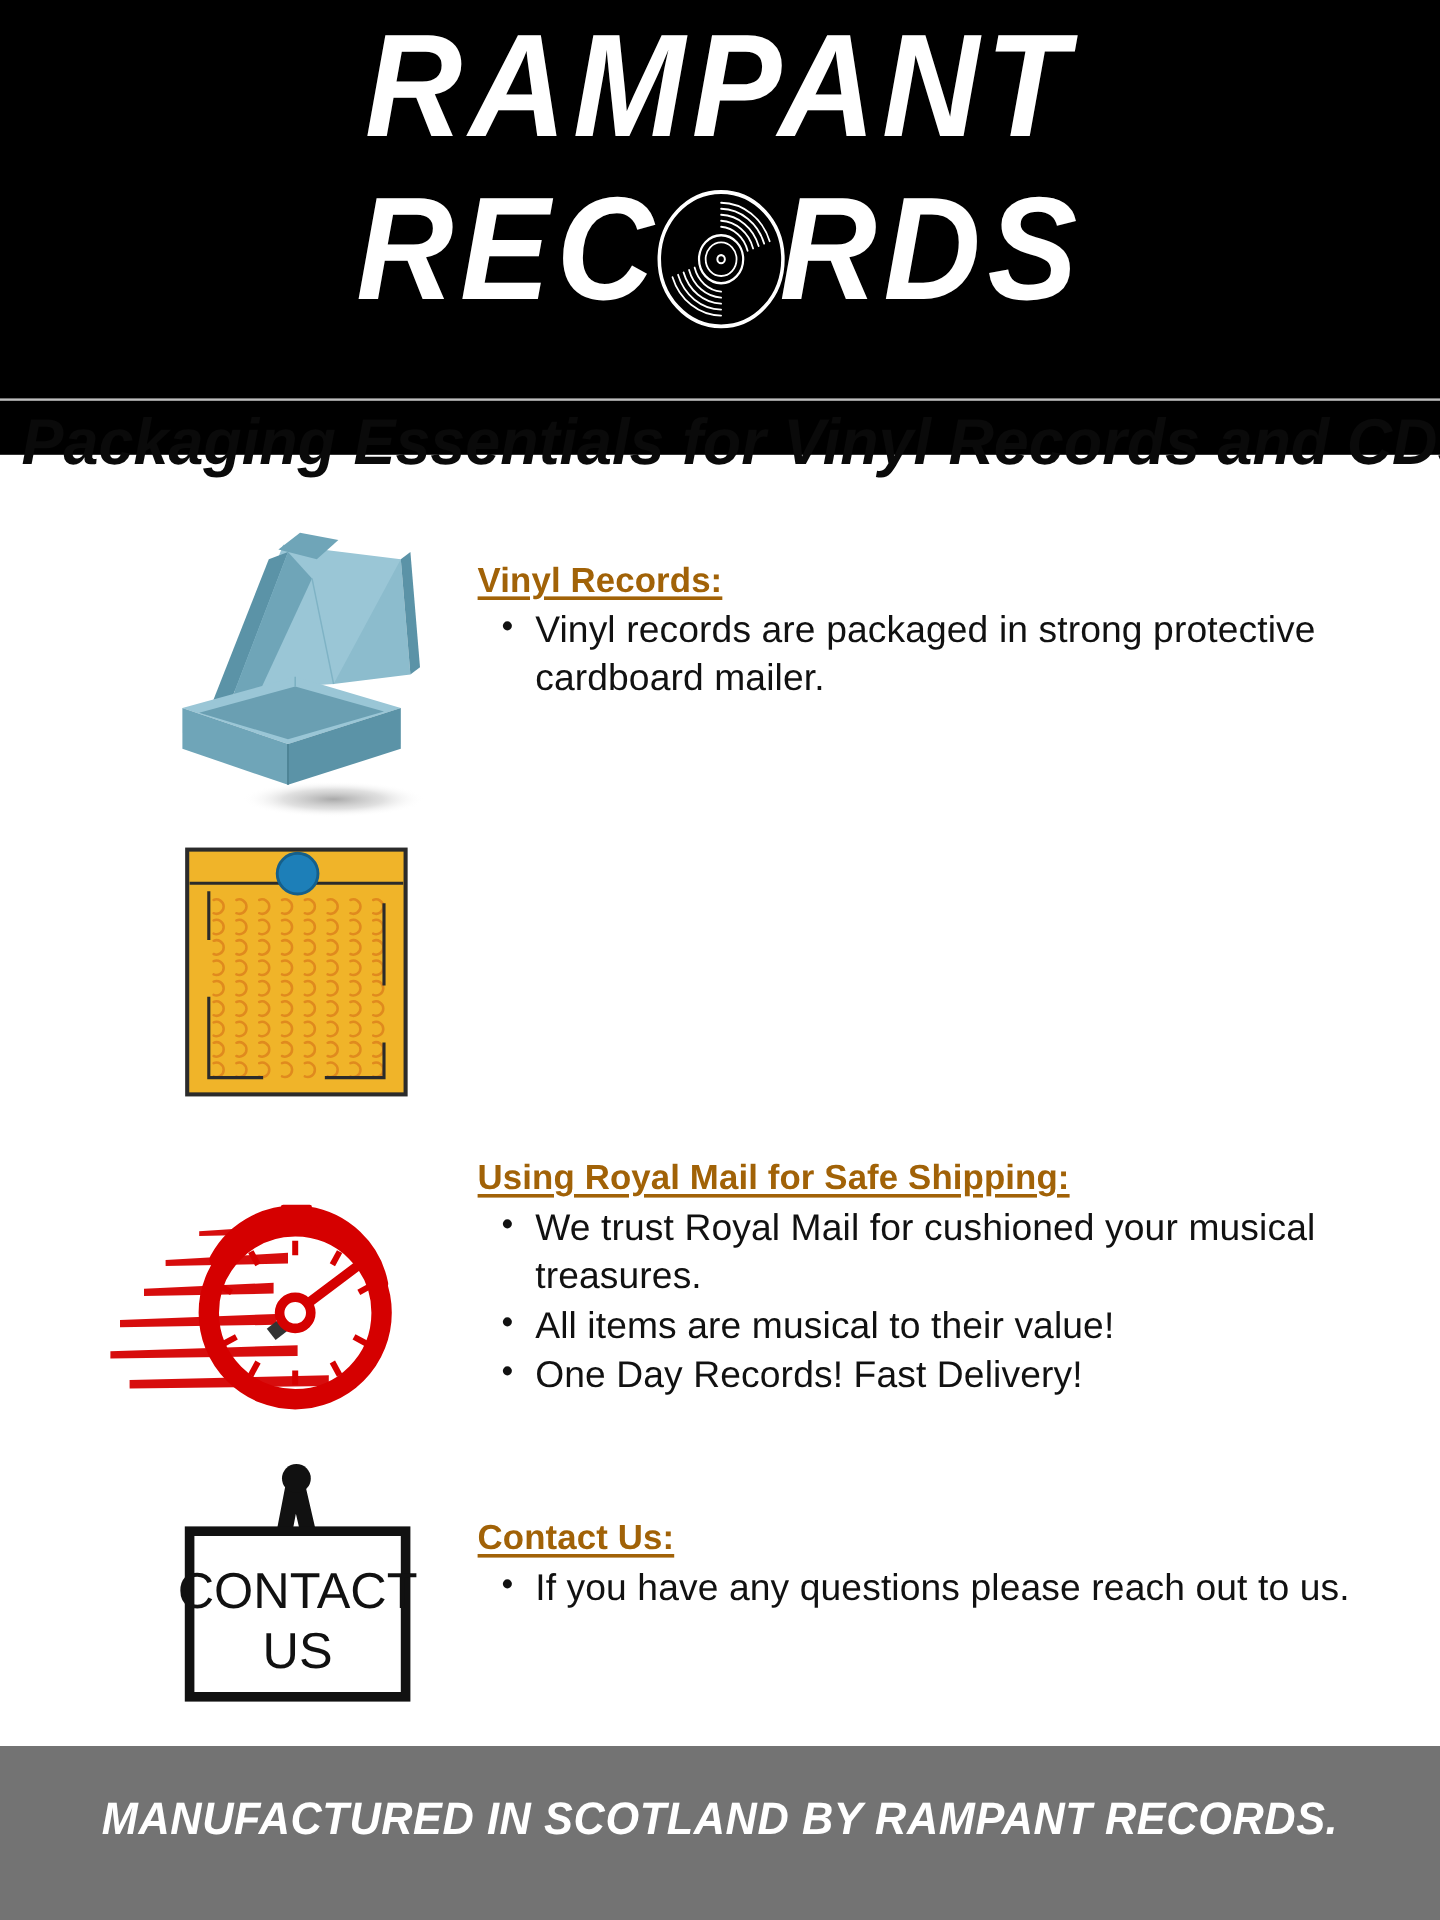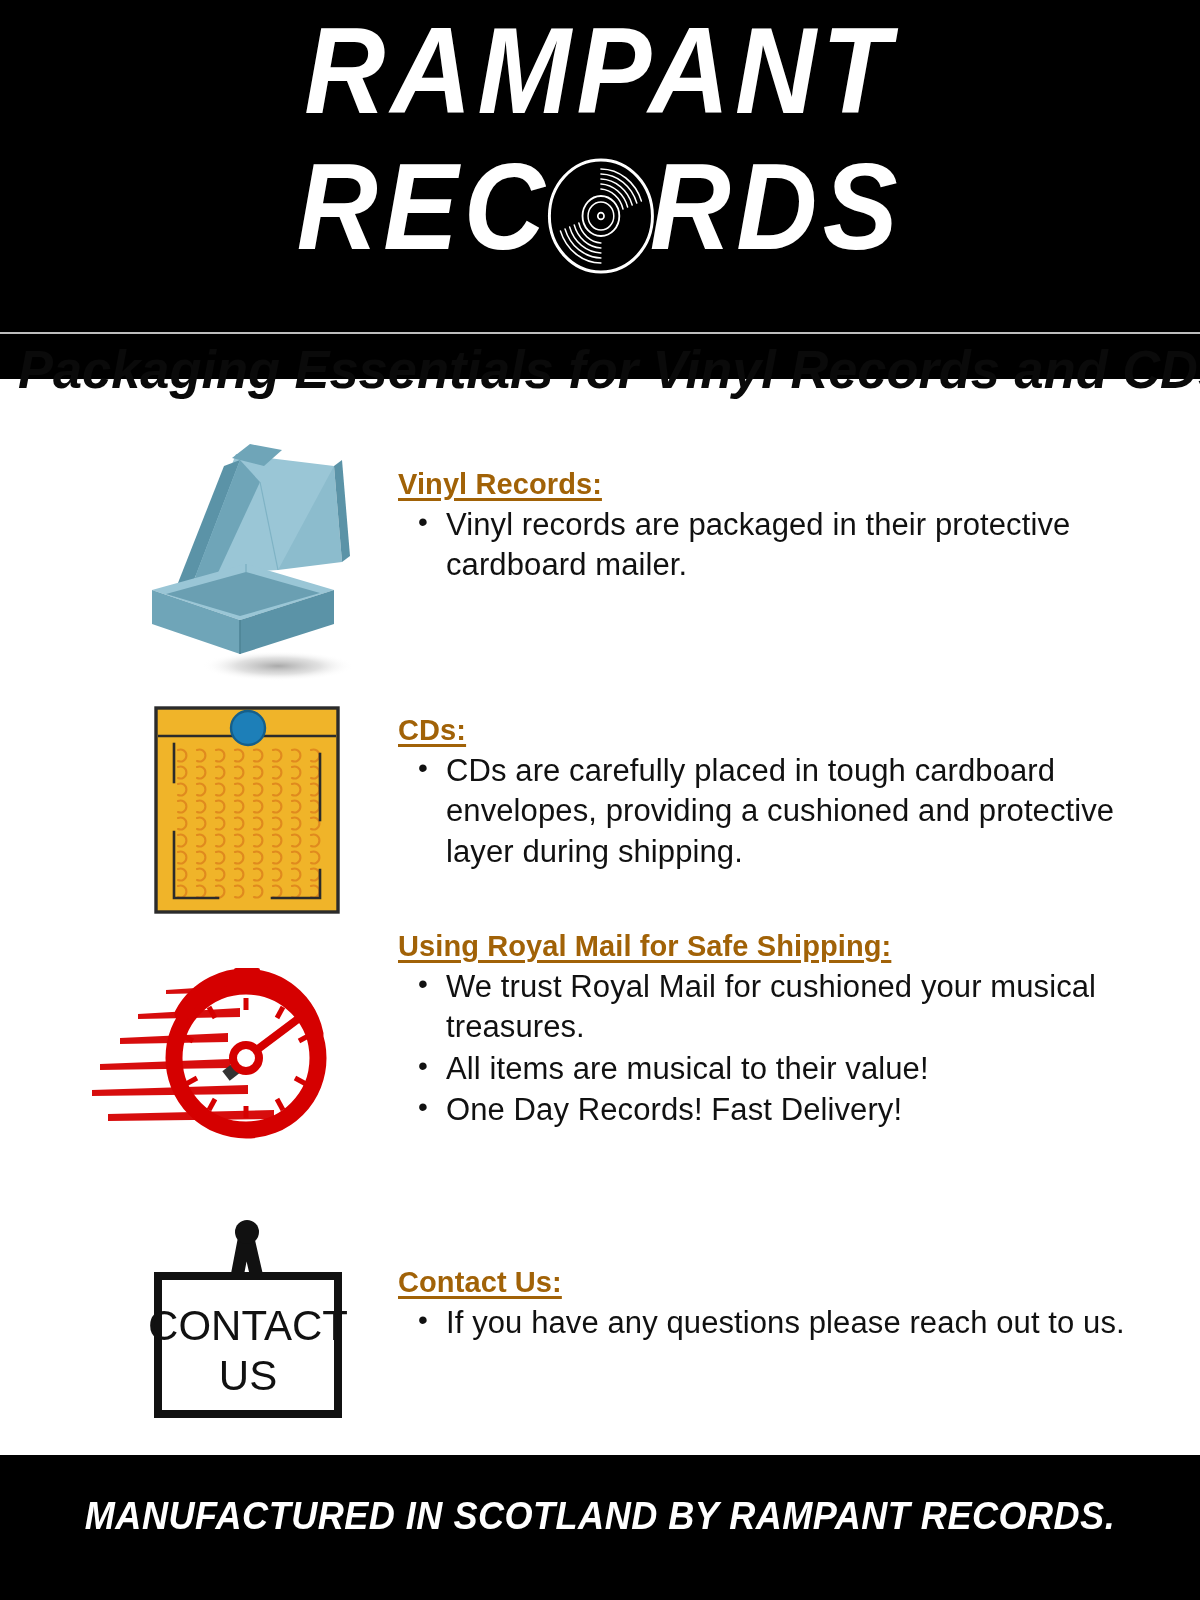--- a/index.html
+++ b/index.html
@@ -294,7 +294,7 @@
     <div class="sec-text">
       <div class="sec-head">Vinyl Records:</div>
       <ul class="sec-list">
-        <li>Vinyl records are packaged in their protective cardboard mailer.</li>
+        <li>Vinyl records are packaged in strong protective cardboard mailer.</li>
       </ul>
     </div>
   </div>

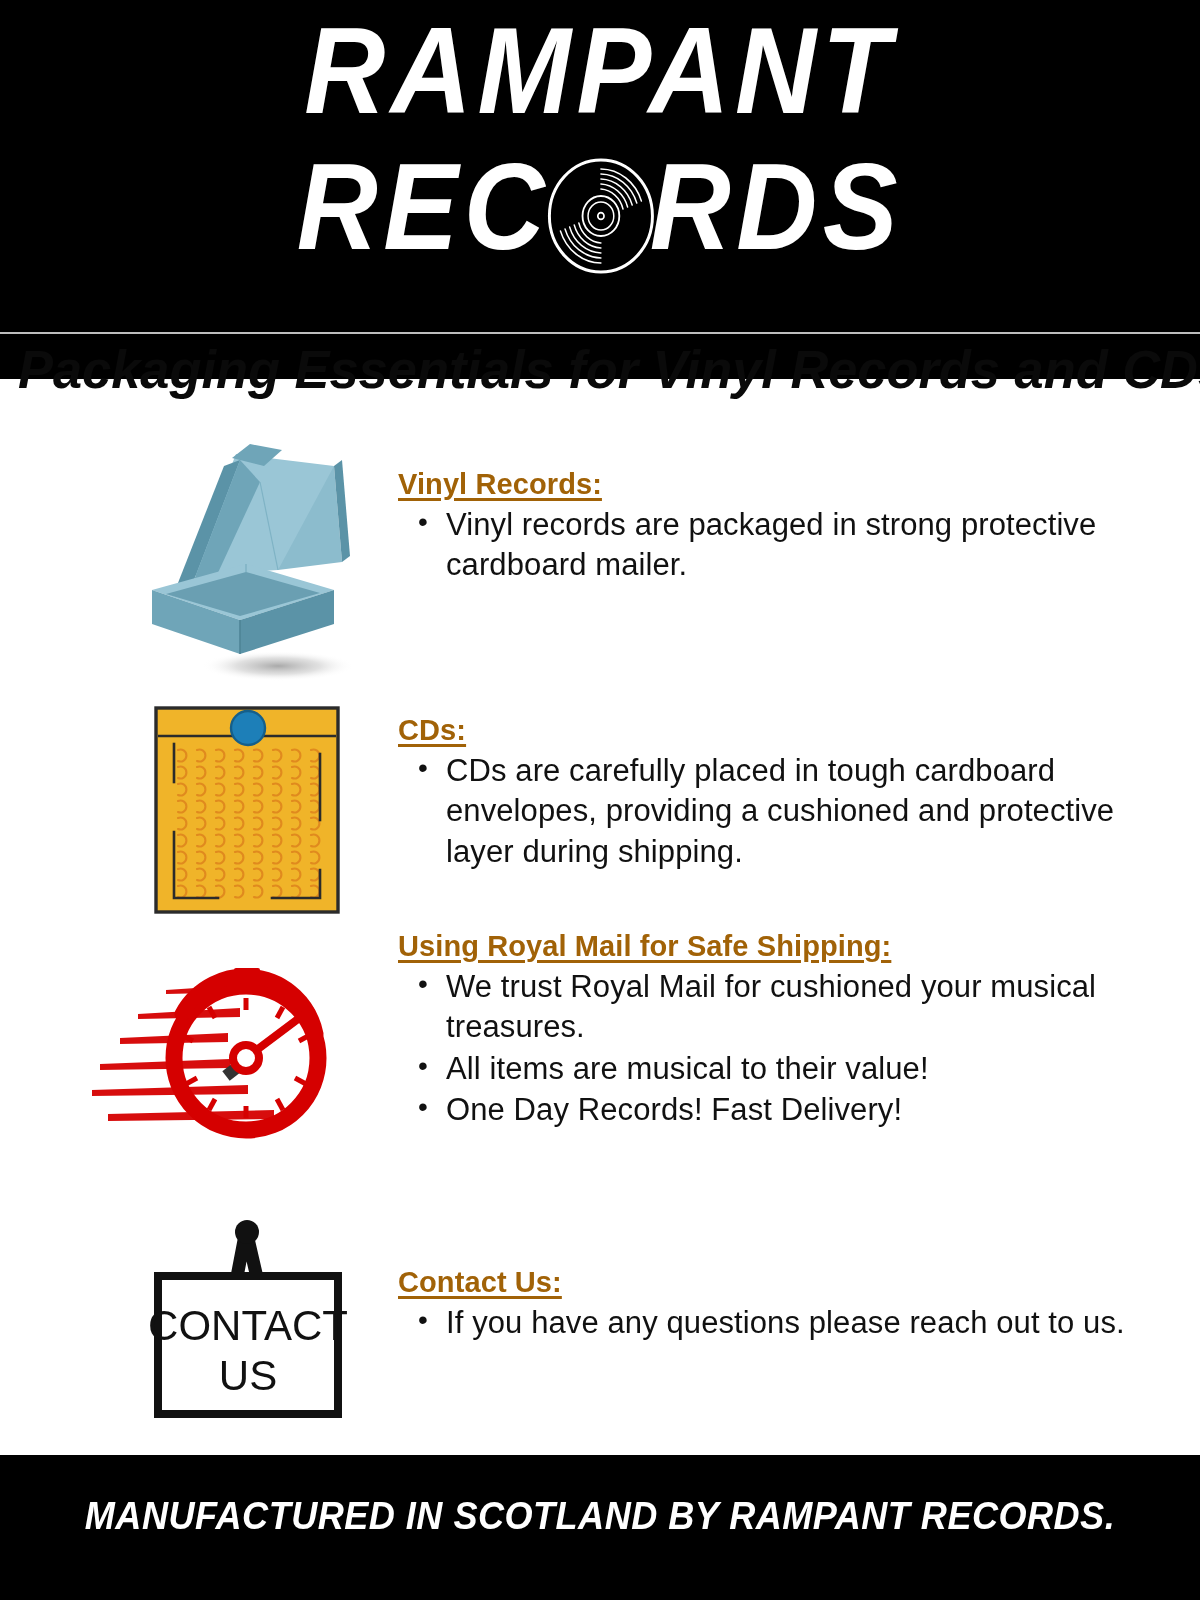--- a/index.html
+++ b/index.html
@@ -408,12 +408,6 @@
         </svg>
       </div>
     </div>
-    <div class="sec-text">
-      <div class="sec-head">CDs:</div>
-      <ul class="sec-list">
-        <li>CDs are carefully placed in tough cardboard envelopes, providing a cushioned and protective layer during shipping.</li>
-      </ul>
-    </div>
   </div>
 
   <div class="section" id="section-royal">

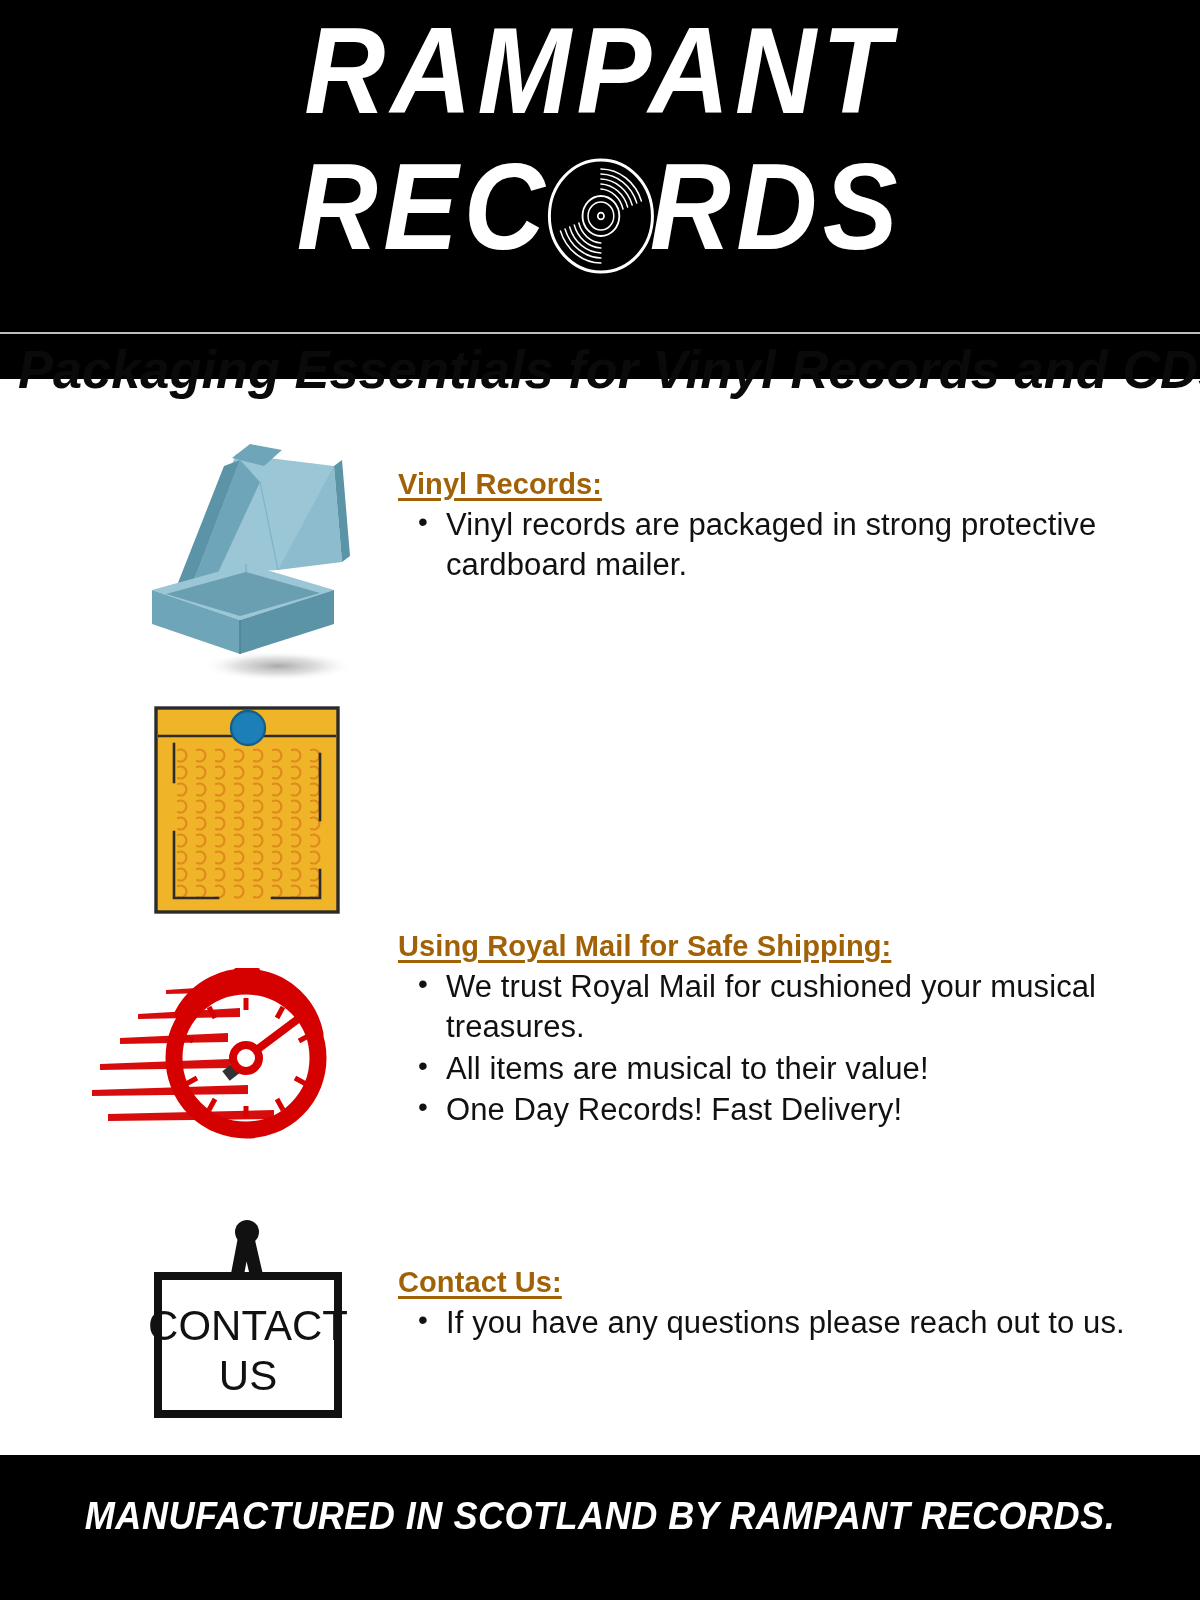--- a/index.html
+++ b/index.html
@@ -165,7 +165,7 @@
   
   #section-vinyl   { top: 452px; height: 240px; }
   #section-cds     { top: 706px; height: 230px; }
-  #section-royal   { top: 926px; height: 250px; }
+  #section-royal   { top: 962px; height: 250px; }
   #section-contact { top: 1218px; height: 210px; }
 
   #section-vinyl   .sec-text { top: 16px; }

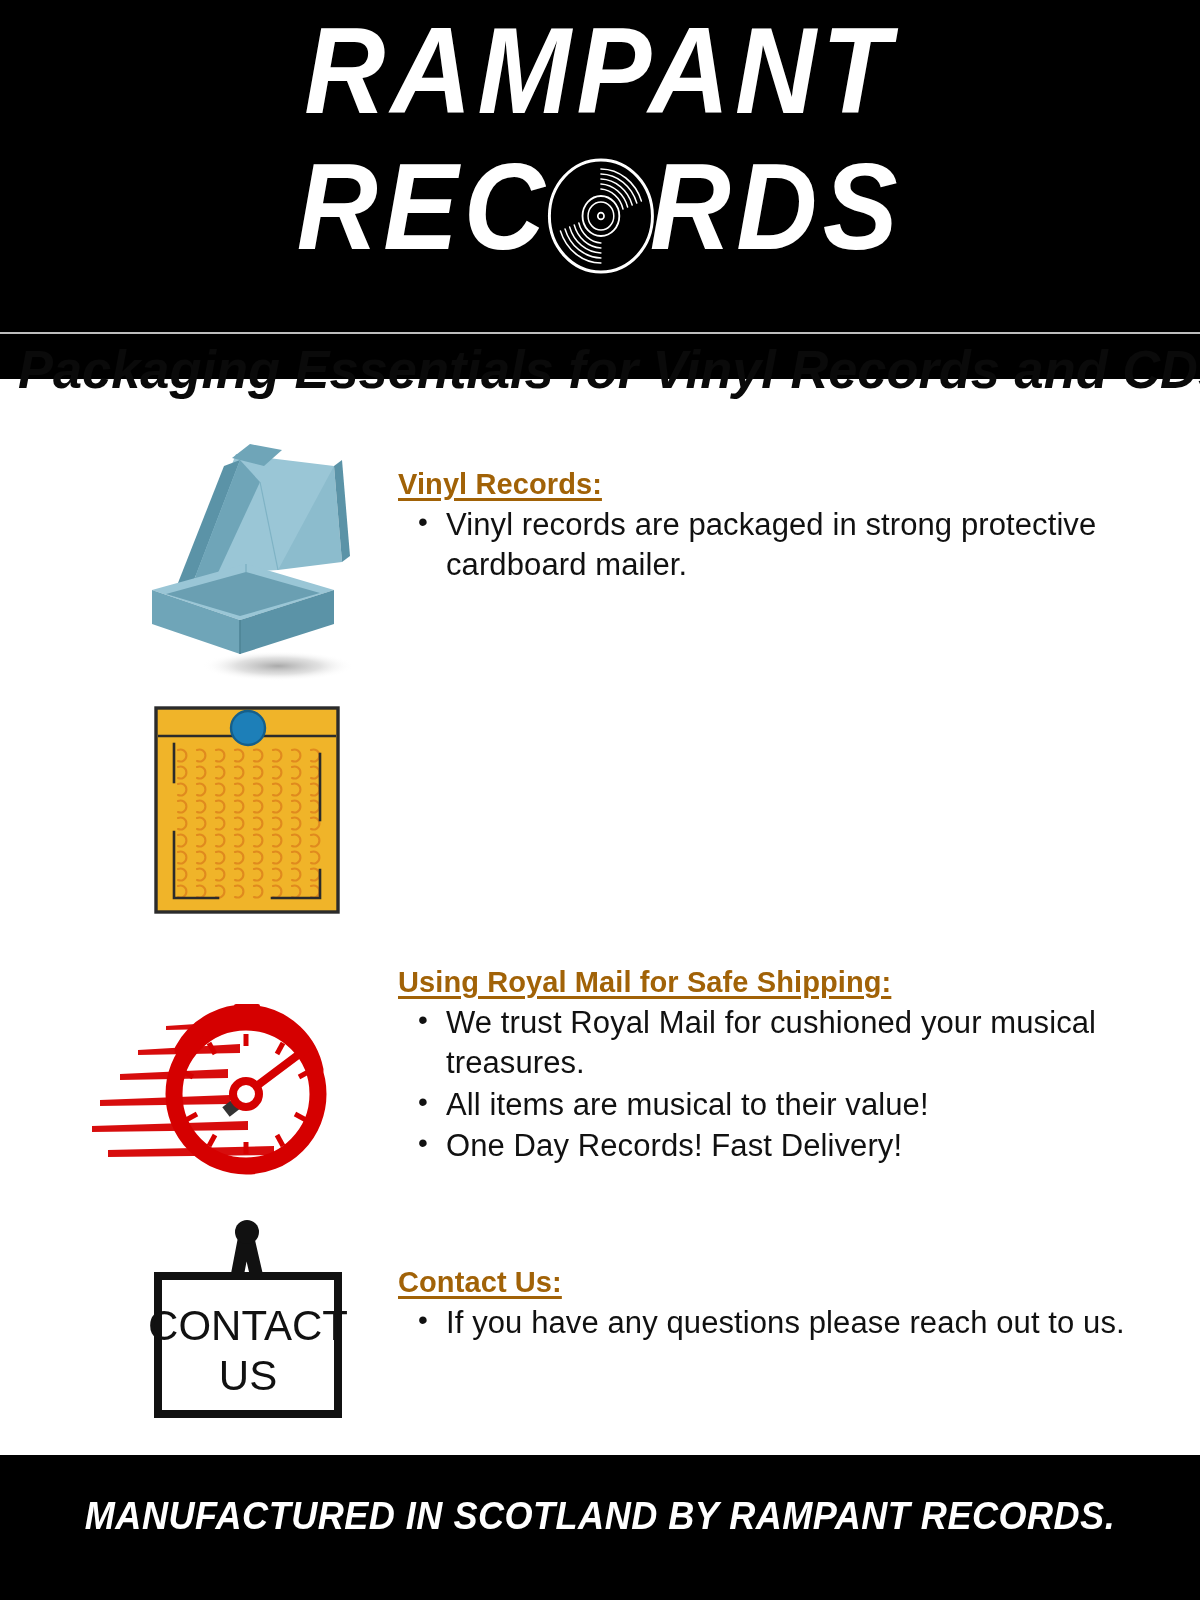--- a/index.html
+++ b/index.html
@@ -201,7 +201,7 @@
     top: 1455px;
     width: 1200px;
     height: 145px;
-    background: #000000;
+    background: #737373;
   }
   .footer-text {
     position: absolute;

